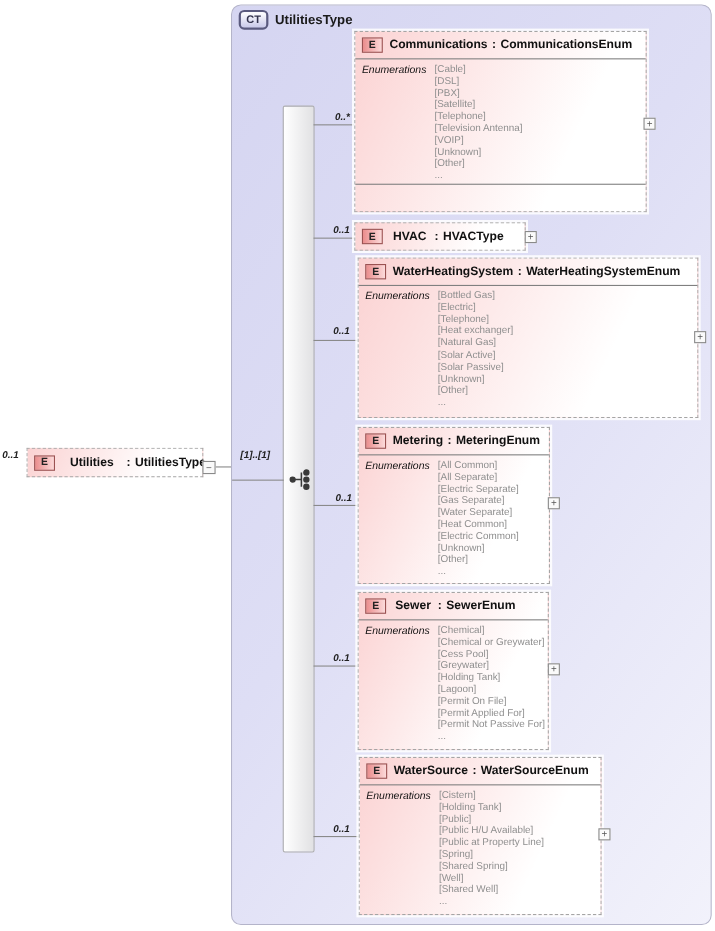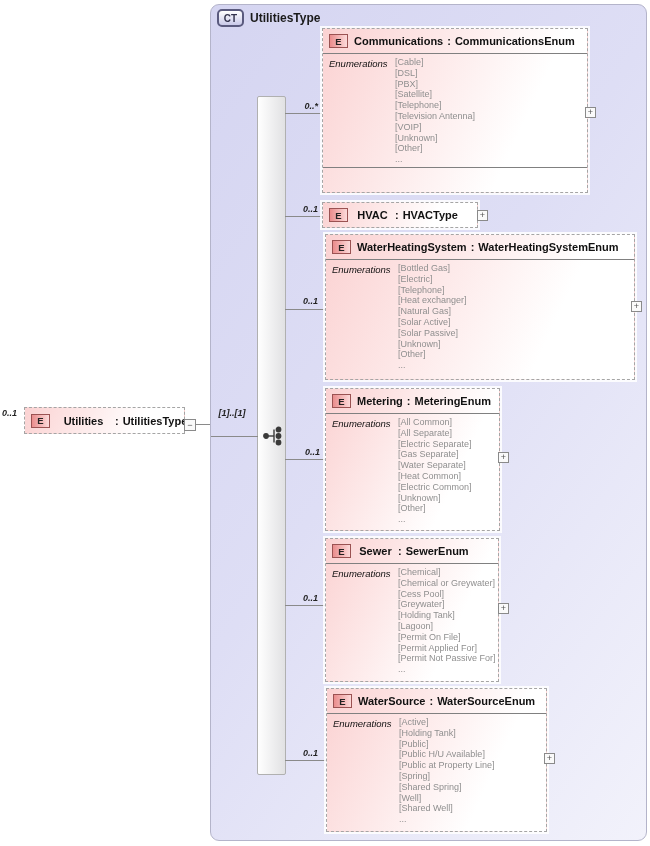--- a/index.html
+++ b/index.html
@@ -276,7 +276,7 @@
     <div class="ebox-body">
       <div class="enum-label">Enumerations</div>
       <div class="enum-values">
-          <div class="enum-row">[Active]</div>
+          <div class="enum-row">[Cistern]</div>
           <div class="enum-row">[Holding Tank]</div>
           <div class="enum-row">[Public]</div>
           <div class="enum-row">[Public H/U Available]</div>

